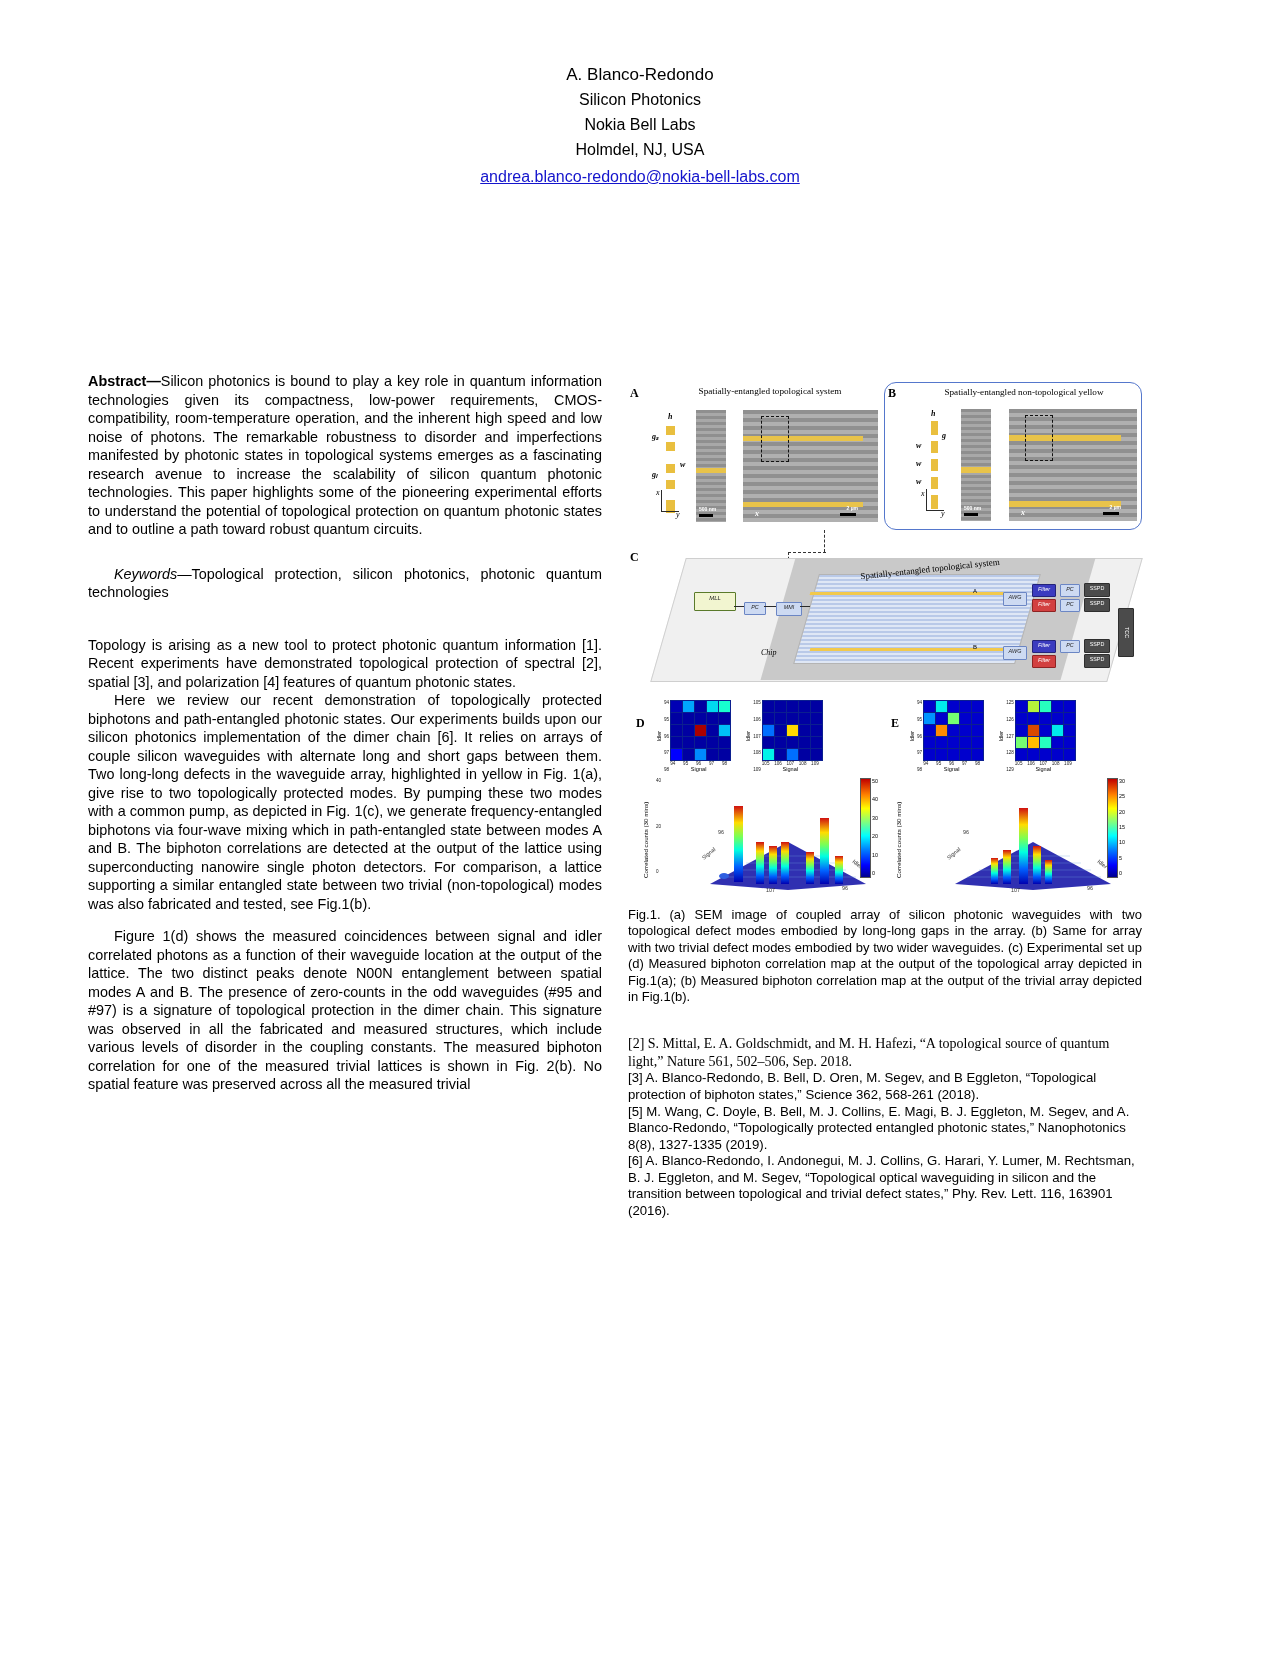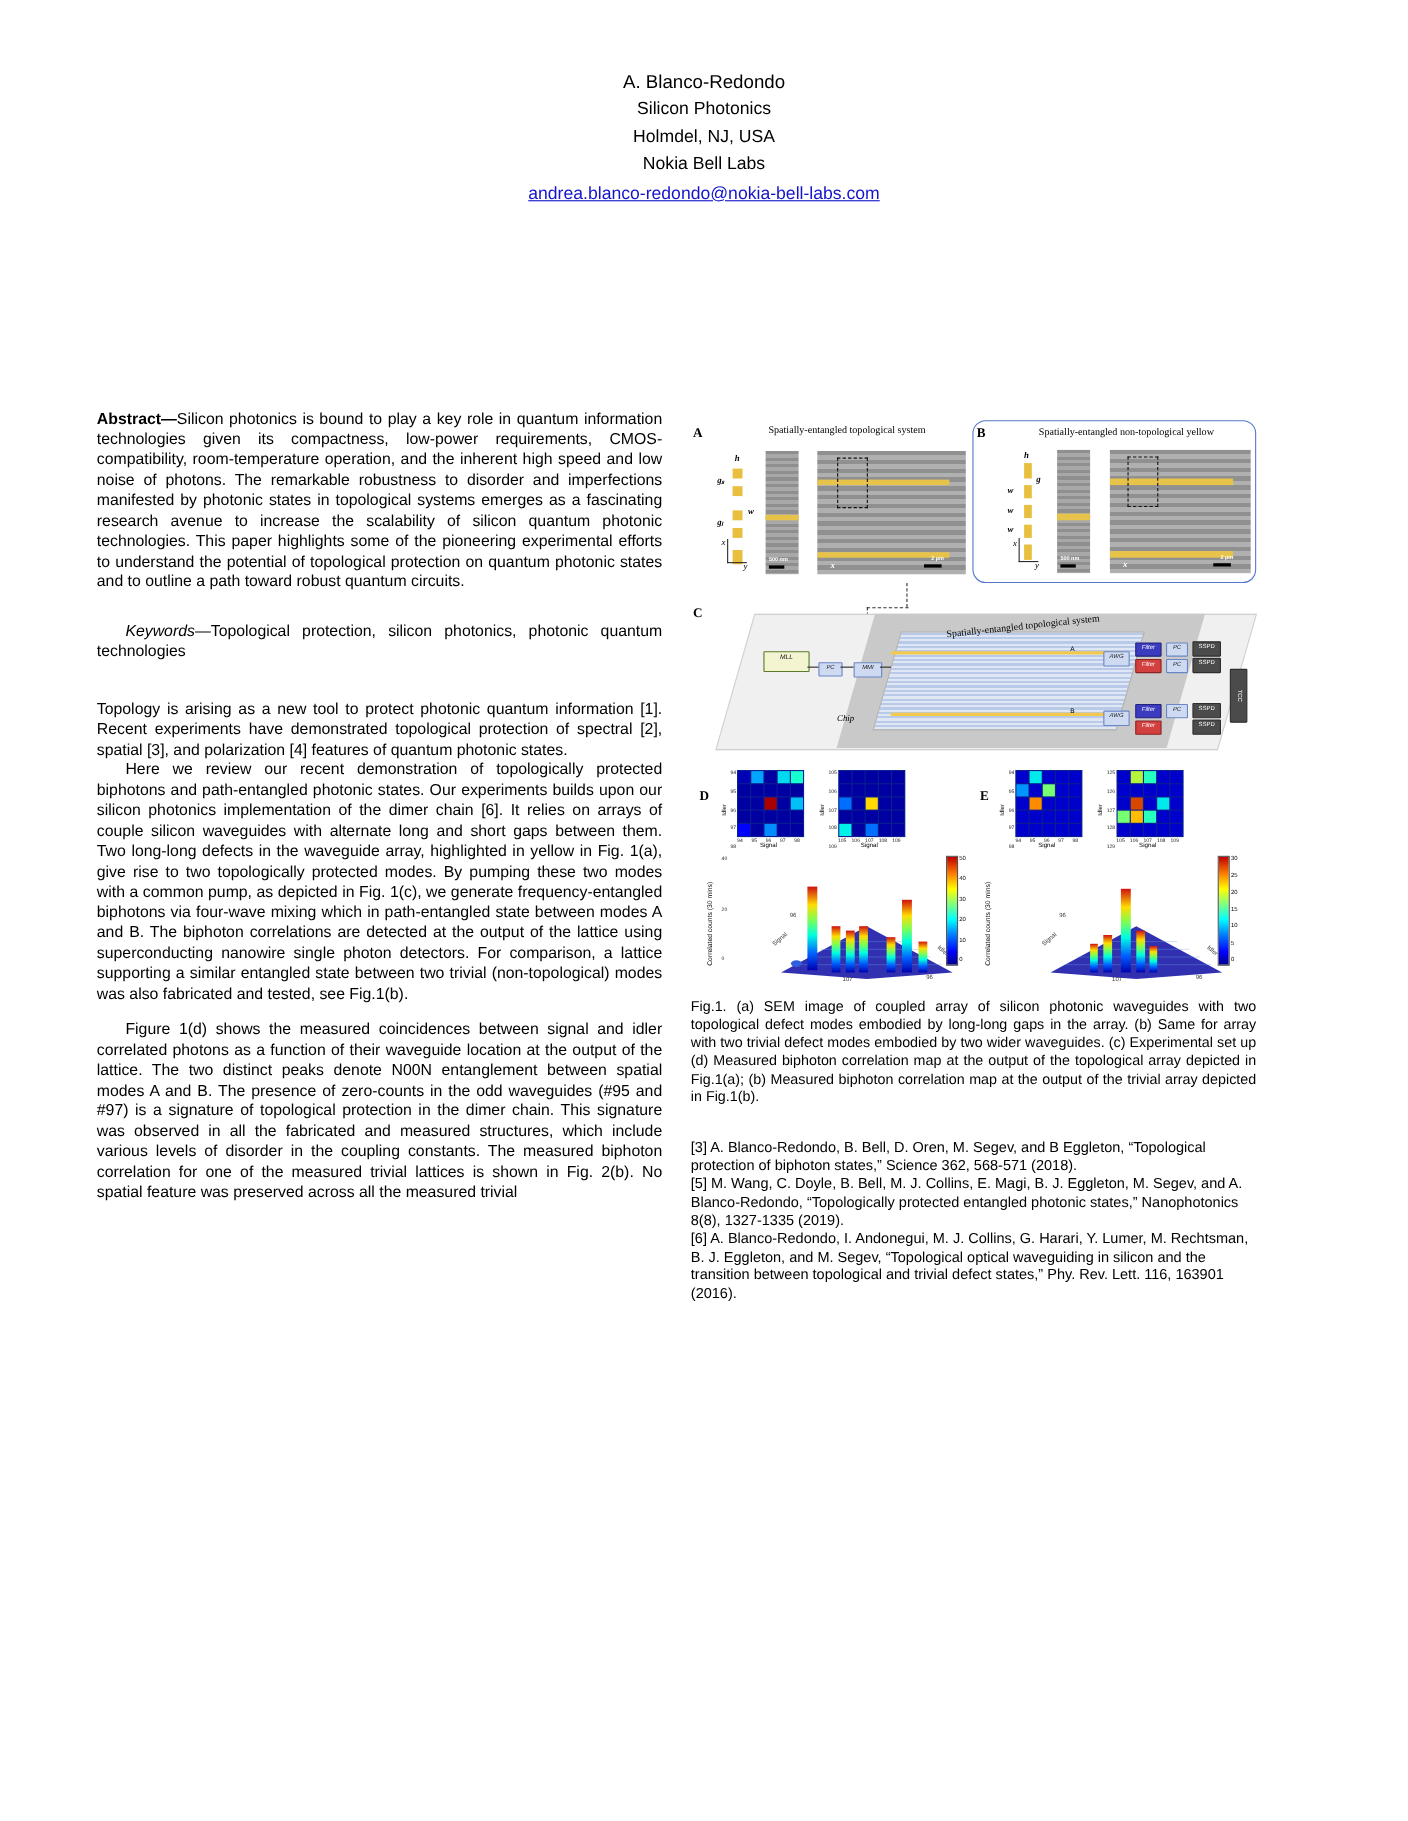--- a/index.html
+++ b/index.html
@@ -161,8 +161,8 @@
   <div class="author-block">
     <div class="author-name">A. Blanco-Redondo</div>
     <div class="affil">Silicon Photonics</div>
+    <div class="affil">Nokia Bell Labs</div>
     <div class="affil">Holmdel, NJ, USA</div>
-    <div class="affil">Nokia Bell Labs</div>
     <a class="email" href="#">andrea.blanco-redondo@nokia-bell-labs.com</a>
   </div>
 

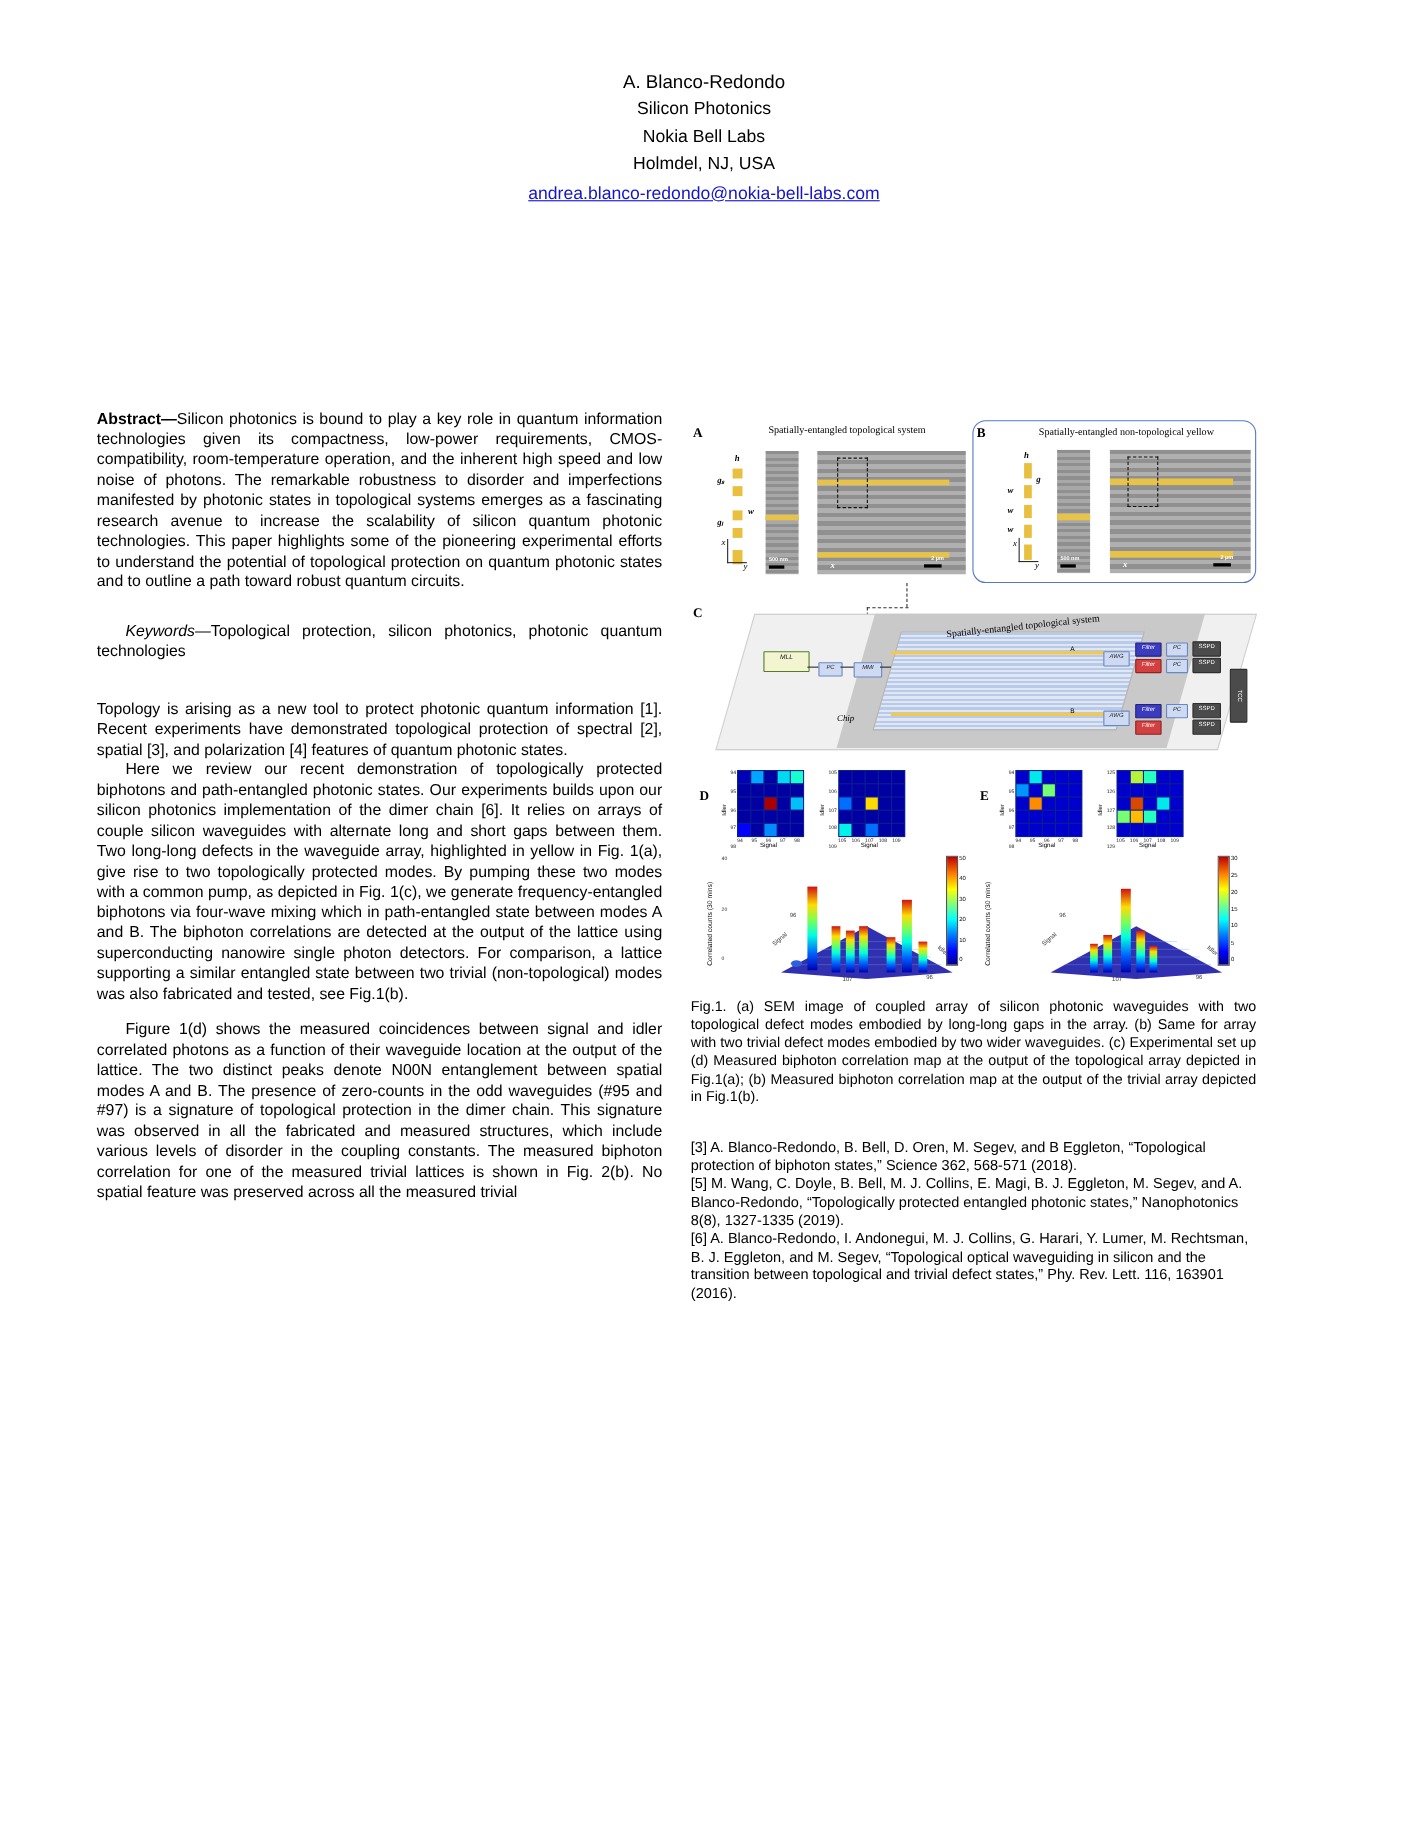--- a/index.html
+++ b/index.html
@@ -629,6 +629,7 @@
       </div>
 
       <div class="refs" id="refs">
+          <div class="ref serif">[2] S. Mittal, E. A. Goldschmidt, and M. H. Hafezi, “A topological source of quantum light,” Nature 561, 502–506, Sep. 2018.</div>
           <div class="ref">[3] A. Blanco-Redondo, B. Bell, D. Oren, M. Segev, and B Eggleton, “Topological protection of biphoton states,” Science 362, 568-571 (2018).</div>
           <div class="ref">[5] M. Wang, C. Doyle, B. Bell, M. J. Collins, E. Magi, B. J. Eggleton, M. Segev, and A. Blanco-Redondo, “Topologically protected entangled photonic states,” Nanophotonics 8(8), 1327-1335 (2019).</div>
           <div class="ref">[6] A. Blanco-Redondo, I. Andonegui, M. J. Collins, G. Harari, Y. Lumer, M. Rechtsman, B. J. Eggleton, and M. Segev, “Topological optical waveguiding in silicon and the transition between topological and trivial defect states,” Phy. Rev. Lett. 116, 163901 (2016).</div>

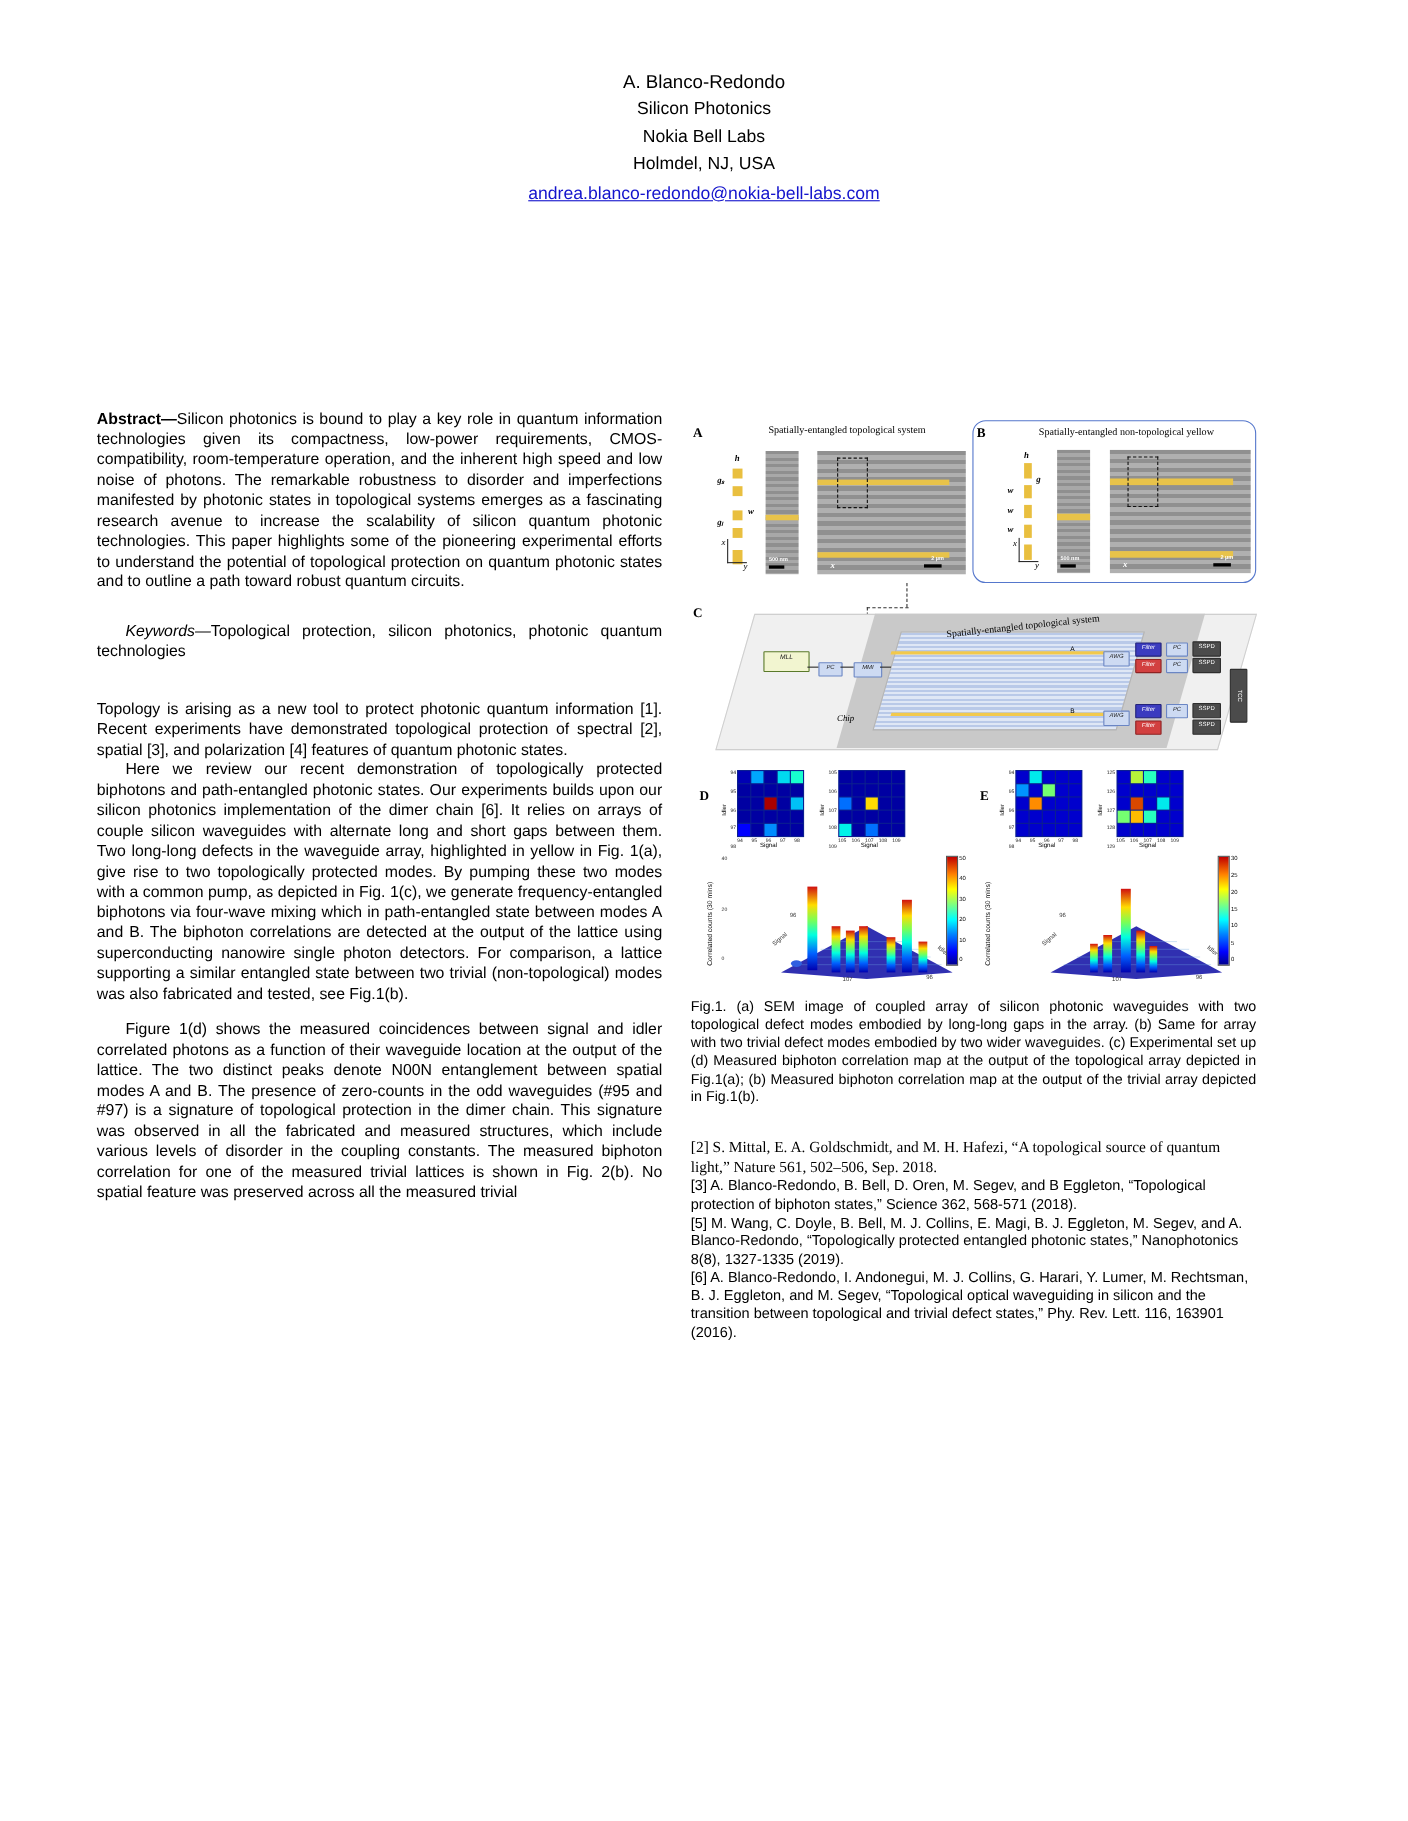--- a/index.html
+++ b/index.html
@@ -630,7 +630,7 @@
 
       <div class="refs" id="refs">
           <div class="ref serif">[2] S. Mittal, E. A. Goldschmidt, and M. H. Hafezi, “A topological source of quantum light,” Nature 561, 502–506, Sep. 2018.</div>
-          <div class="ref">[3] A. Blanco-Redondo, B. Bell, D. Oren, M. Segev, and B Eggleton, “Topological protection of biphoton states,” Science 362, 568-571 (2018).</div>
+          <div class="ref">[3] A. Blanco-Redondo, B. Bell, D. Oren, M. Segev, and B Eggleton, “Topological protection of biphoton states,” Science 362, 568-261 (2018).</div>
           <div class="ref">[5] M. Wang, C. Doyle, B. Bell, M. J. Collins, E. Magi, B. J. Eggleton, M. Segev, and A. Blanco-Redondo, “Topologically protected entangled photonic states,” Nanophotonics 8(8), 1327-1335 (2019).</div>
           <div class="ref">[6] A. Blanco-Redondo, I. Andonegui, M. J. Collins, G. Harari, Y. Lumer, M. Rechtsman, B. J. Eggleton, and M. Segev, “Topological optical waveguiding in silicon and the transition between topological and trivial defect states,” Phy. Rev. Lett. 116, 163901 (2016).</div>
         </div>

